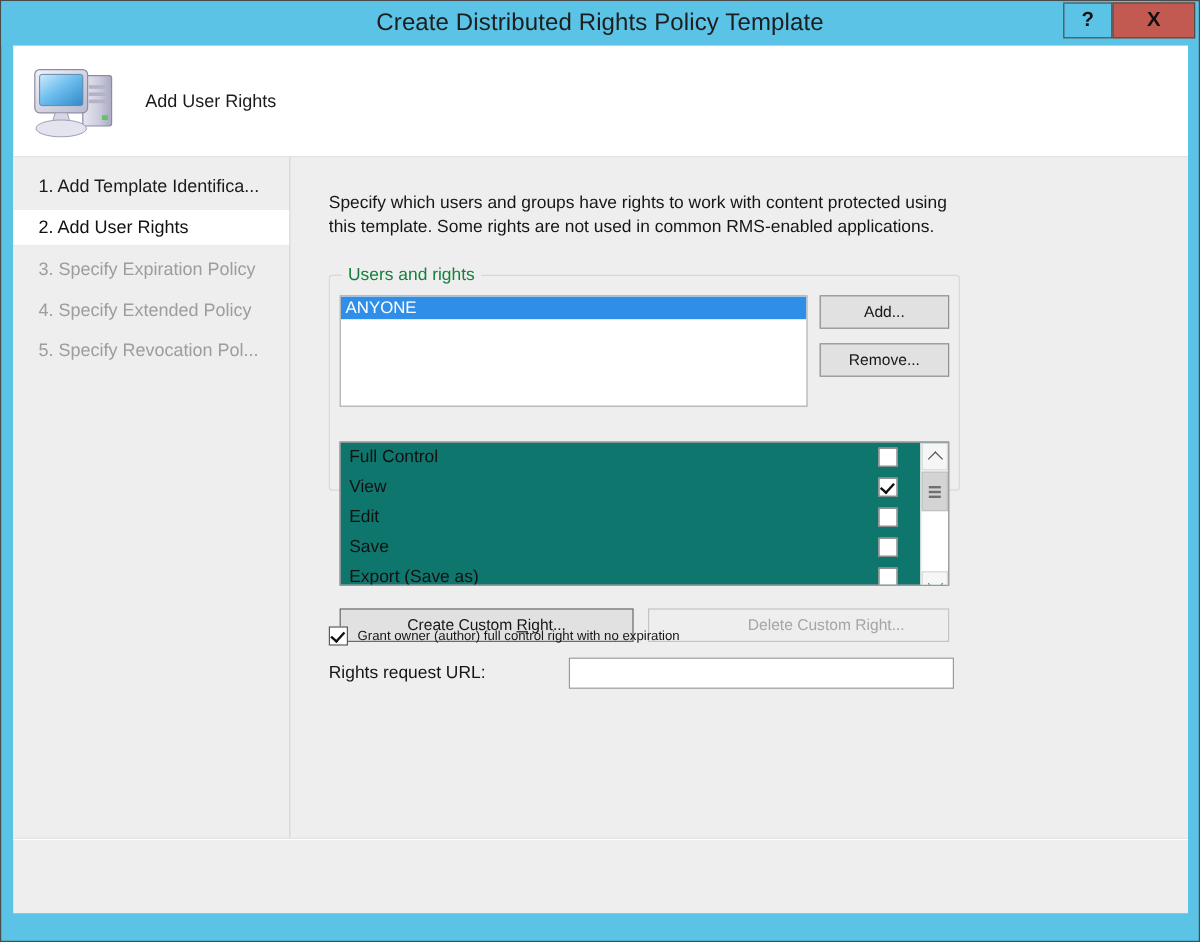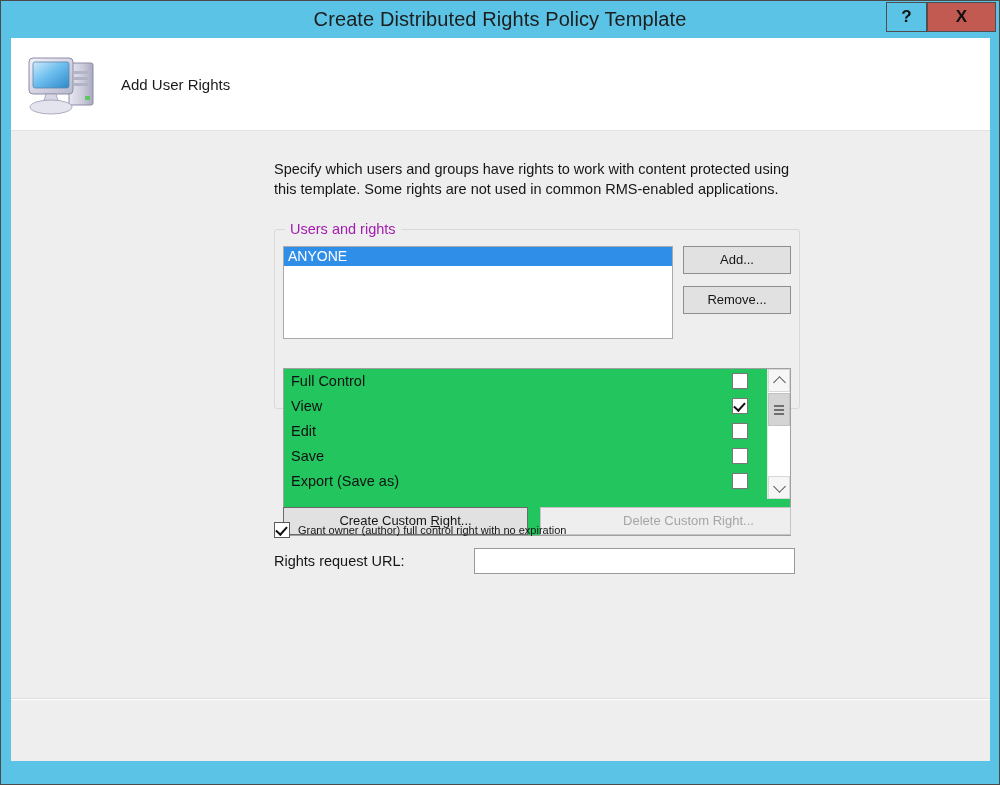--- a/index.html
+++ b/index.html
@@ -487,6 +487,13 @@
 
   <div id="body-region">
 
+    <div id="sidebar">
+      <div class="nav-item" style="top:10px;">1. Add Template Identifica...</div>
+      <div class="nav-item selected" style="top:44px;">2. Add User Rights</div>
+      <div class="nav-item disabled" style="top:79px;">3. Specify Expiration Policy</div>
+      <div class="nav-item disabled" style="top:113px;">4. Specify Extended Policy</div>
+      <div class="nav-item disabled" style="top:147px;">5. Specify Revocation Pol...</div>
+    </div>
 
     <div id="content">
 

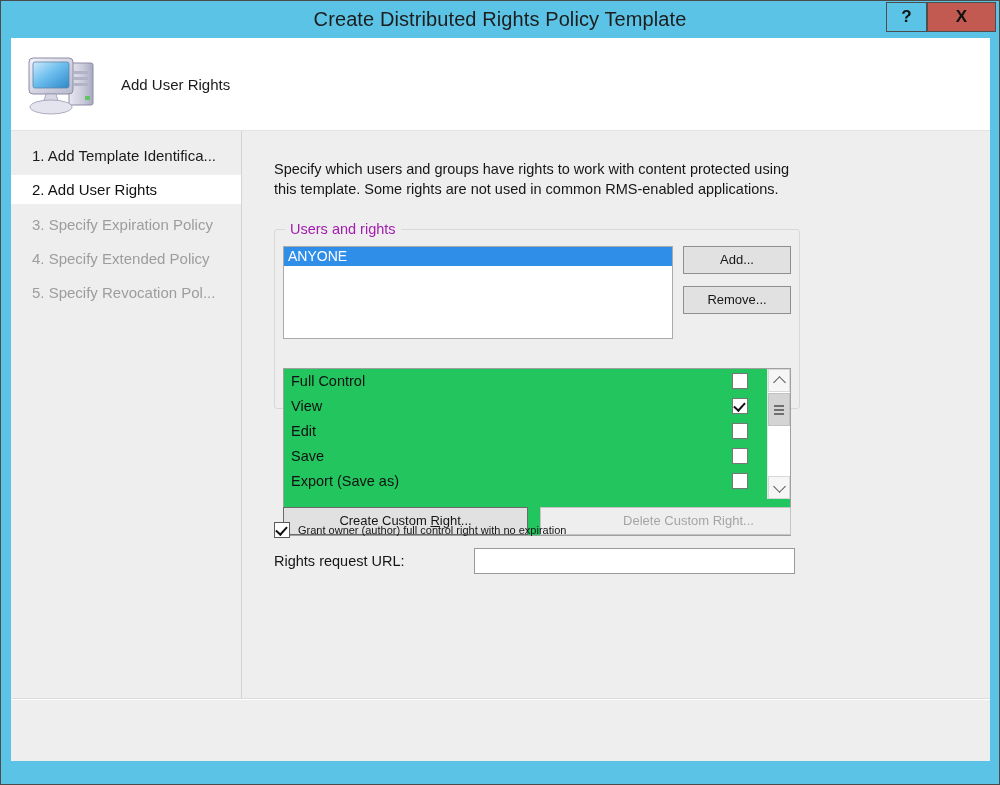--- a/index.html
+++ b/index.html
@@ -177,7 +177,7 @@
     padding: 0 5px;
     background: #eeeeee;
     font-size: 14.5px;
-    color: #a21caf;
+    color: #15803d;
   }
 
   

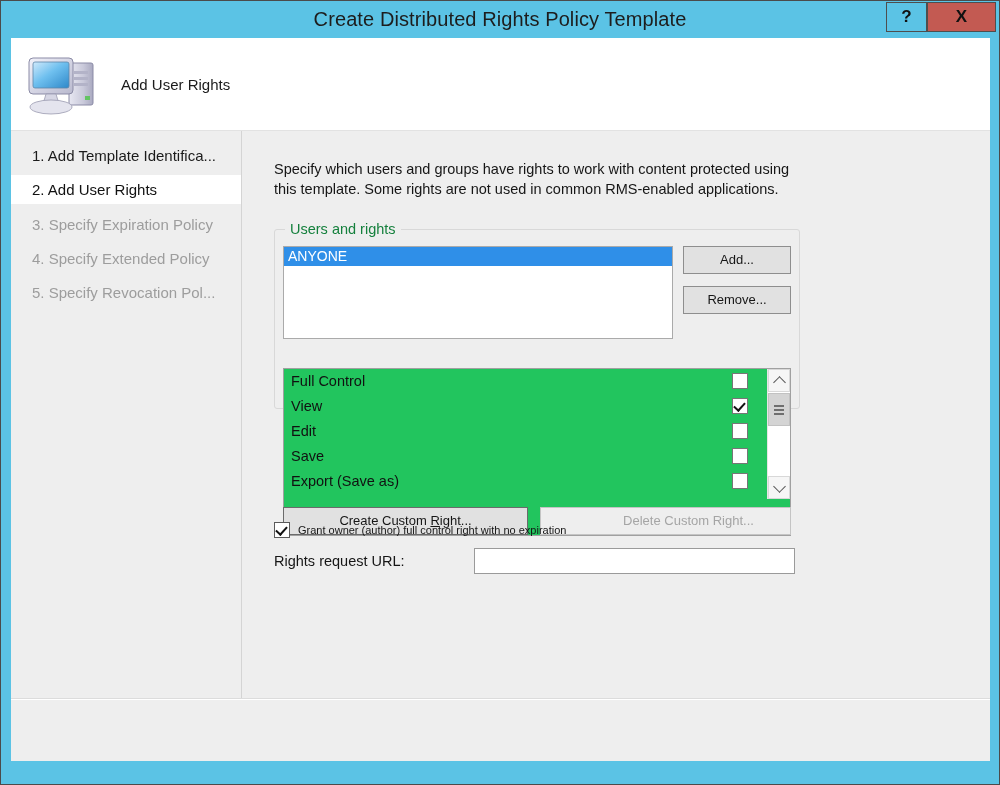--- a/index.html
+++ b/index.html
@@ -246,8 +246,8 @@
     left: 8px;
     top: 138px;
     width: 508px;
-    height: 168px;
-    background: #22c55e;
+    height: 120px;
+    background: #0f766e;
     border: 1px solid #a0a0a0;
     box-sizing: border-box;
     overflow: hidden;

